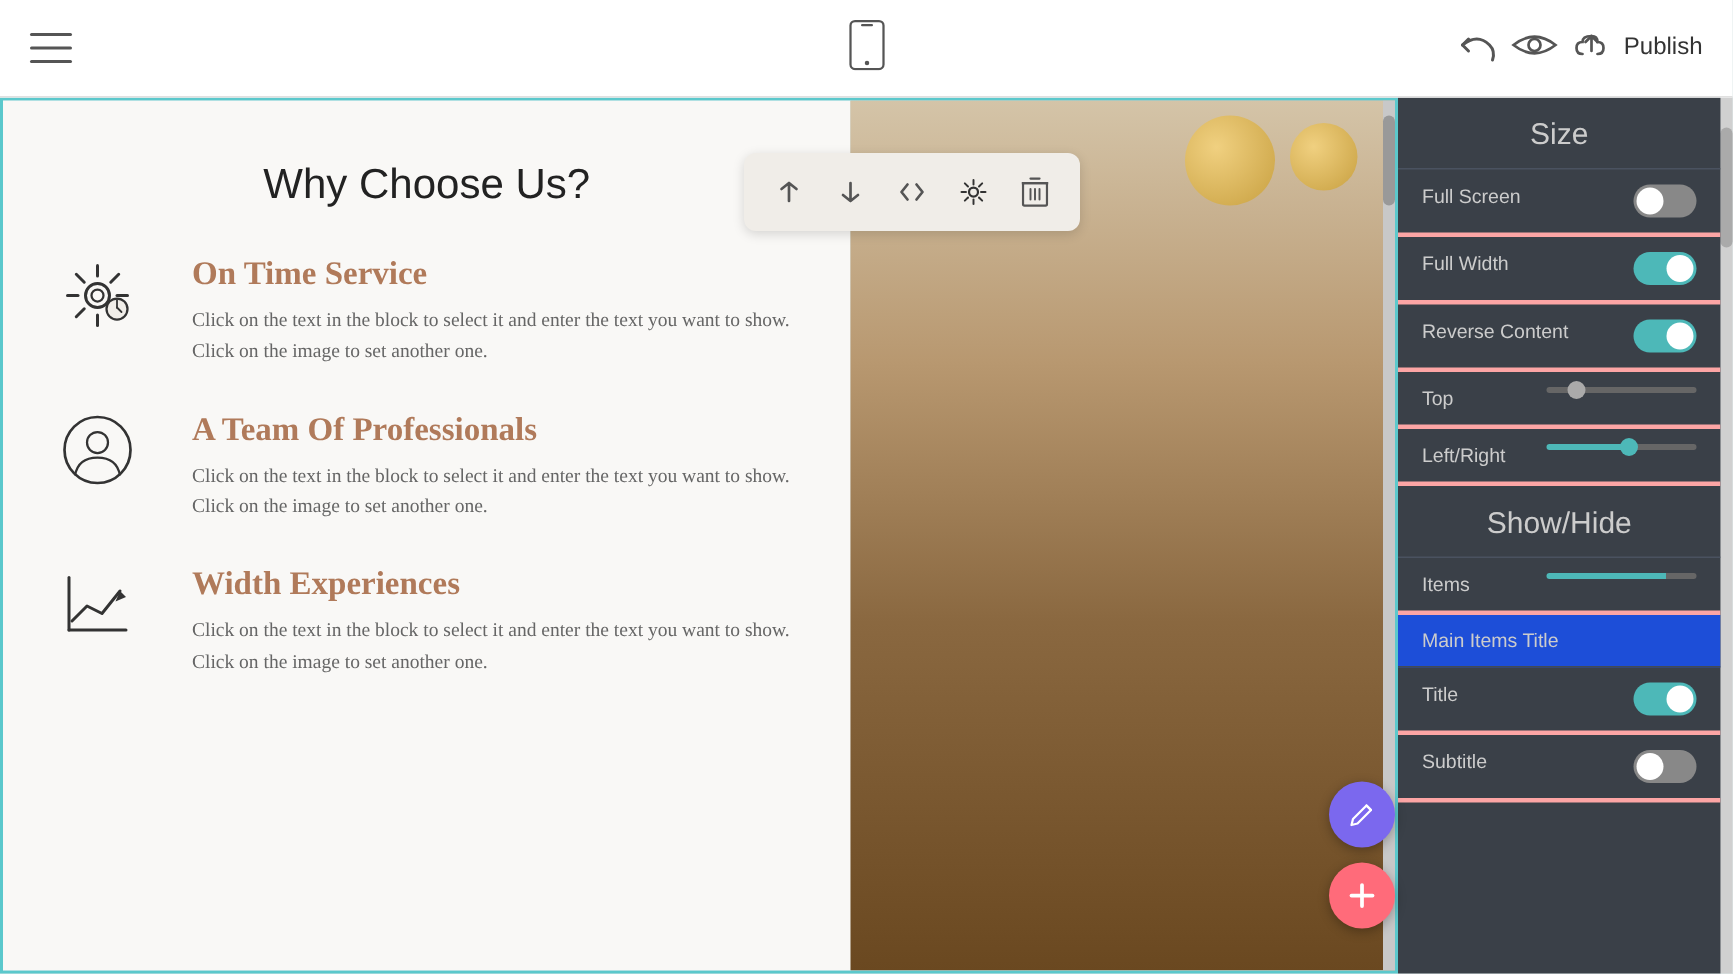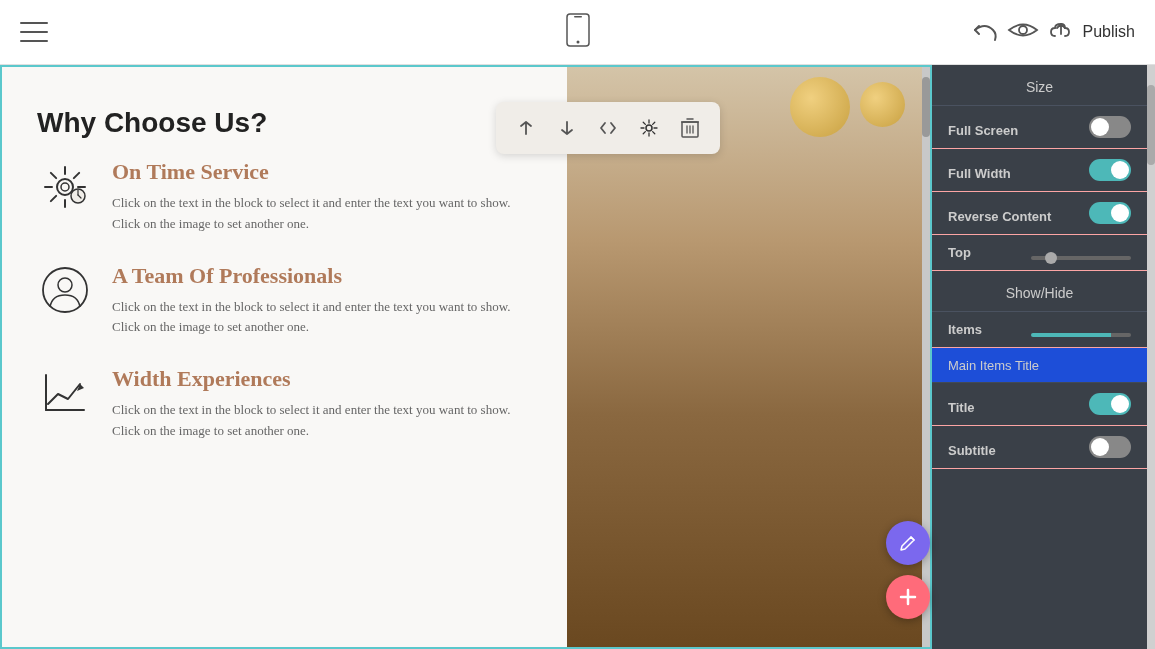--- a/index.html
+++ b/index.html
@@ -193,7 +193,7 @@
     .panel-section-label {
       text-align: center;
       color: #ccc;
-      font-size: 14px;
+      font-size: 20px;
       padding: 14px 0 10px;
       border-bottom: 1px solid #4a5260;
     }

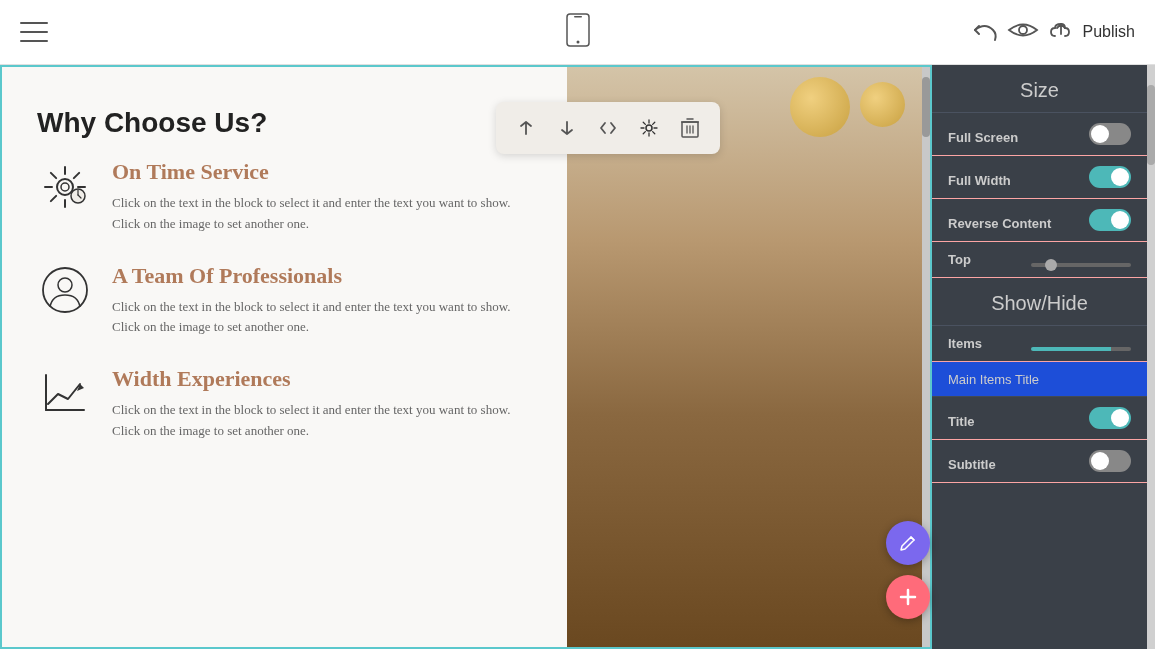--- a/index.html
+++ b/index.html
@@ -84,9 +84,10 @@
     }
     .section-title {
       font-size: 28px;
-      font-weight: 700;
+      font-weight: 400;
       color: #222;
-      margin-bottom: 20px;
+      margin-bottom: 30px;
+      text-align: center;
     }
     .feature-item {
       display: flex;

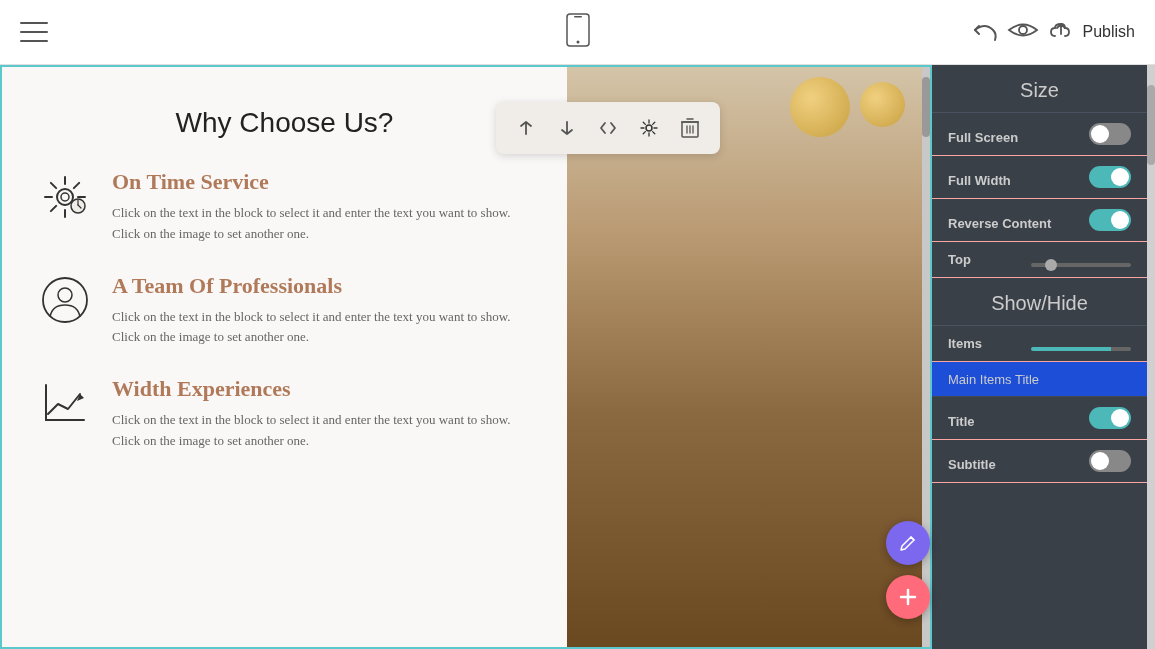--- a/index.html
+++ b/index.html
@@ -200,11 +200,10 @@
     }
     .panel-row {
       display: flex;
-      align-items: flex-end;
+      align-items: flex-start;
       justify-content: space-between;
       padding: 10px 16px;
-      border-bottom: 1px solid #fca5a5;
-      font-weight: bold;
+      border-bottom: 3px solid #fca5a5;
     }
     .panel-row-label {
       color: #ccc;

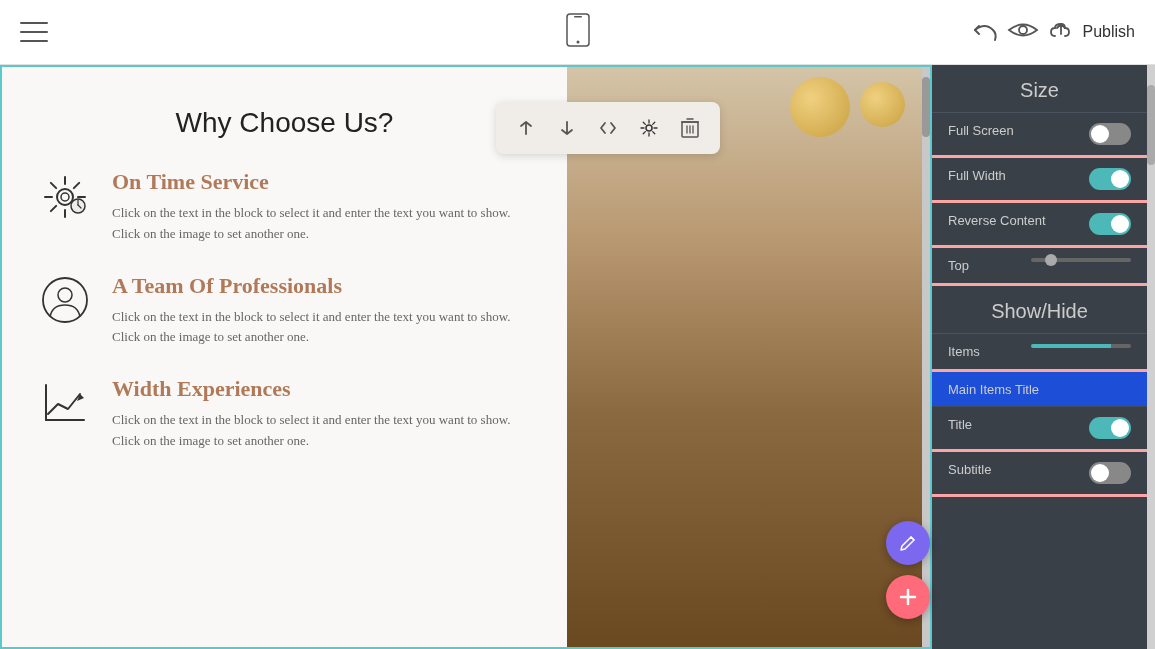--- a/index.html
+++ b/index.html
@@ -91,7 +91,7 @@
     }
     .feature-item {
       display: flex;
-      gap: 20px;
+      gap: 36px;
       margin-bottom: 28px;
     }
     .feature-icon {

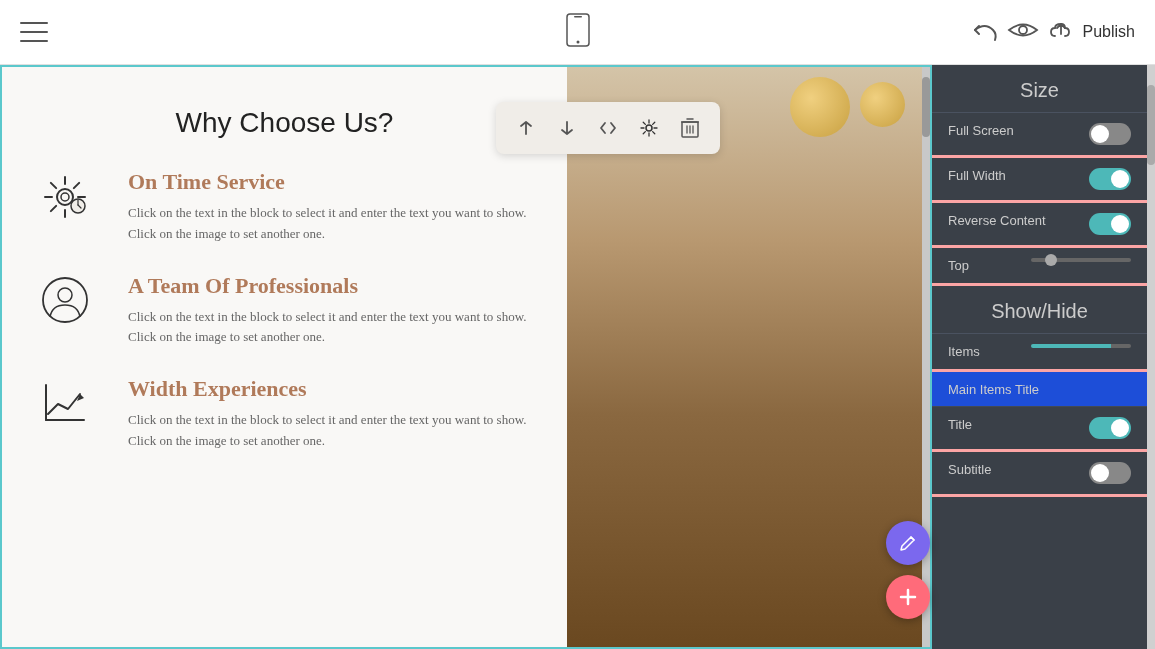--- a/index.html
+++ b/index.html
@@ -525,6 +525,12 @@
     </div>
 
 
+    <div class="panel-row">
+      <span class="panel-row-label">Left/Right</span>
+      <div class="slider-track lr-slider">
+        <div class="slider-thumb"></div>
+      </div>
+    </div>
 
     <div class="panel-section-label">Show/Hide</div>
 

